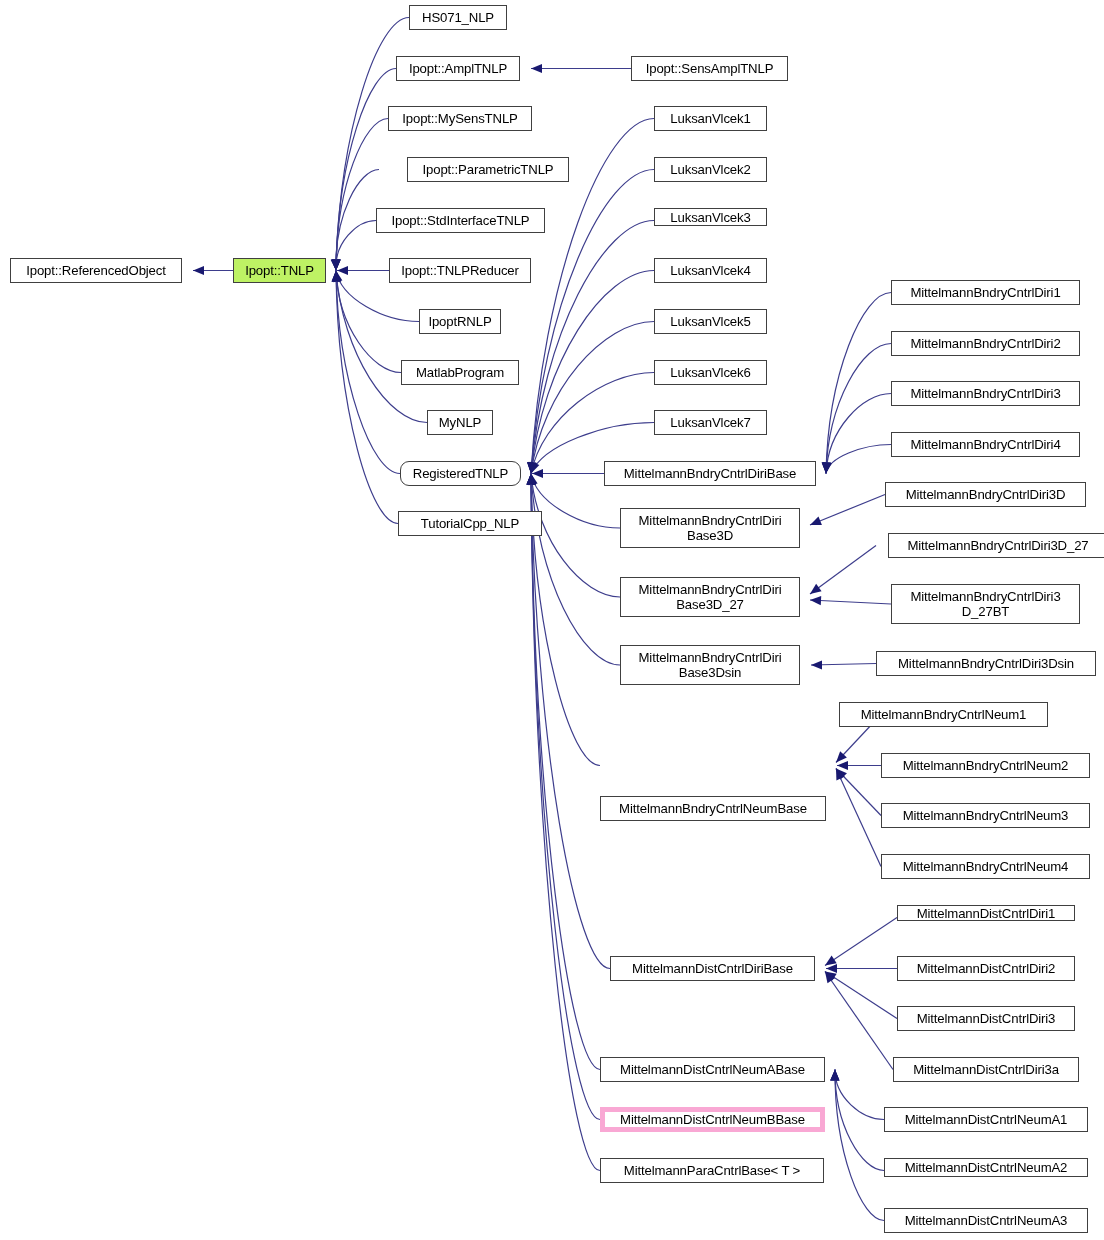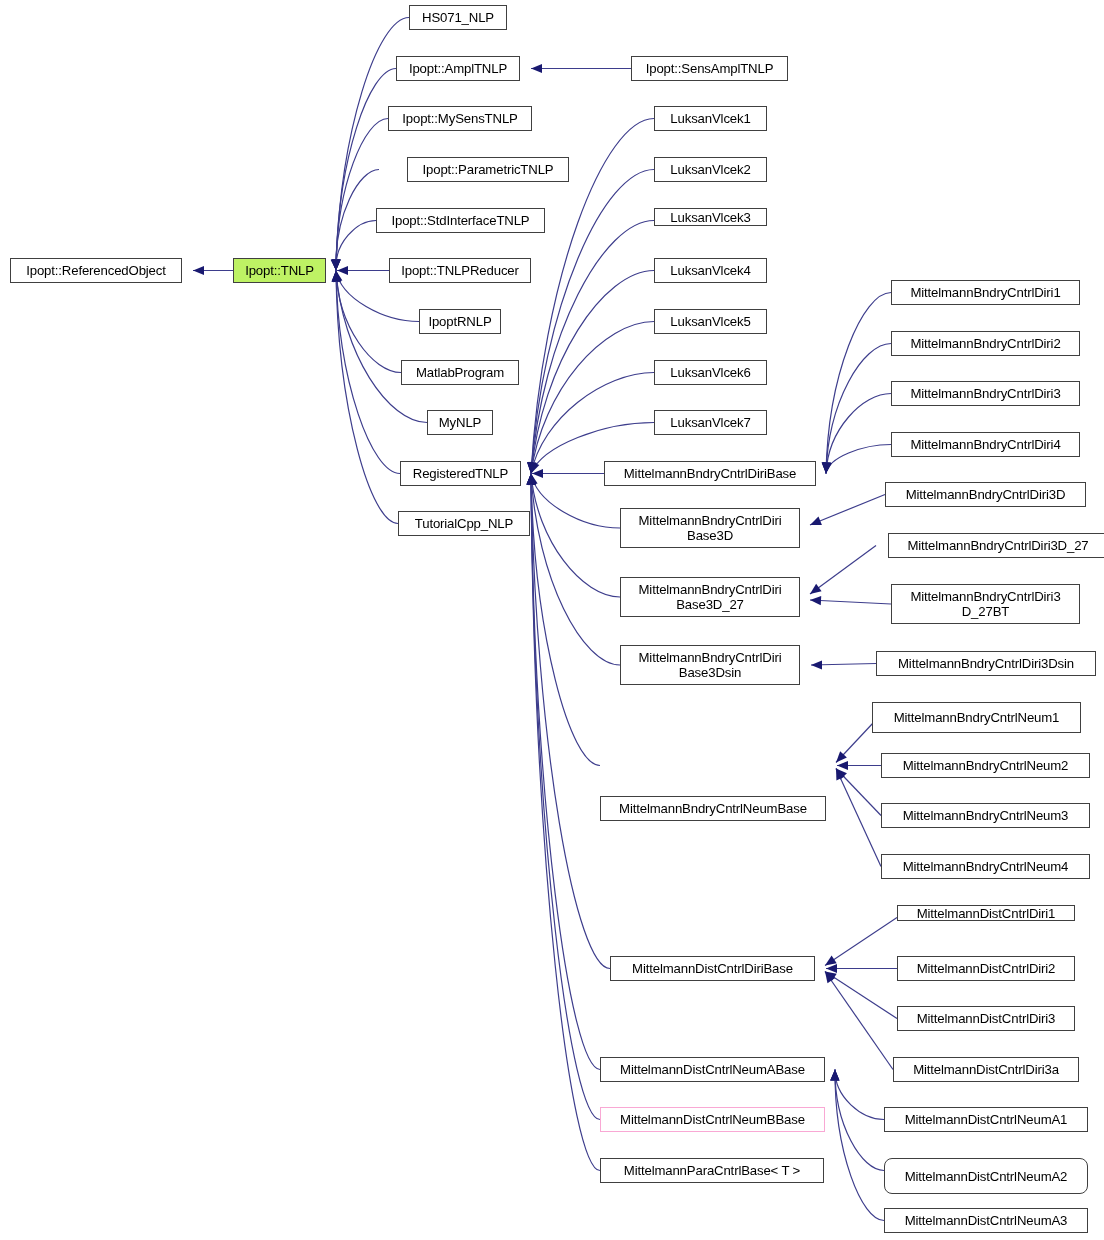--- a/index.html
+++ b/index.html
@@ -162,7 +162,7 @@
       <div class="node" style="left: 419px; top: 309px; width: 82px; height: 25px;">IpoptRNLP</div>
       <div class="node" style="left: 401px; top: 360px; width: 118px; height: 25px;">MatlabProgram</div>
       <div class="node" style="left: 427px; top: 410px; width: 66px; height: 25px;">MyNLP</div>
-      <div class="node" style="left: 400px; top: 461px; width: 121px; height: 25px;">RegisteredTNLP</div>
+      <div class="node" style="left: 400px; top: 461px; width: 121px; height: 25px; border-radius: 9px;">RegisteredTNLP</div>
       <div class="node" style="left: 398px; top: 511px; width: 132px; height: 25px;">TutorialCpp_NLP</div>
       <div class="node" style="left: 631px; top: 56px; width: 157px; height: 25px;">Ipopt::SensAmplTNLP</div>
       <div class="node" style="left: 654px; top: 106px; width: 113px; height: 25px;">LuksanVlcek1</div>

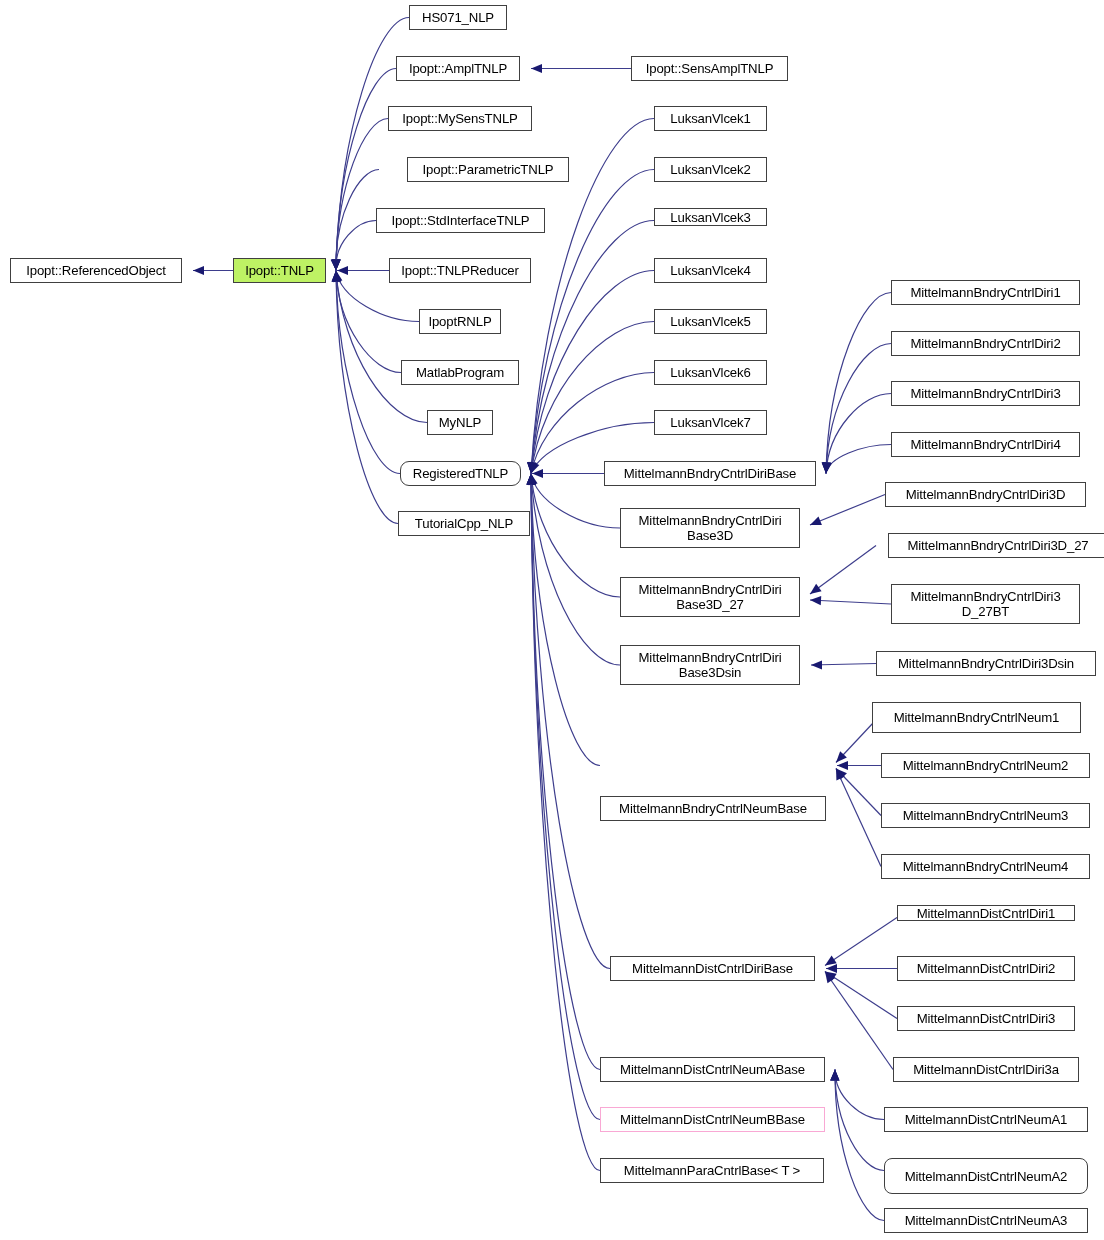--- a/index.html
+++ b/index.html
@@ -163,7 +163,7 @@
       <div class="node" style="left: 401px; top: 360px; width: 118px; height: 25px;">MatlabProgram</div>
       <div class="node" style="left: 427px; top: 410px; width: 66px; height: 25px;">MyNLP</div>
       <div class="node" style="left: 400px; top: 461px; width: 121px; height: 25px; border-radius: 9px;">RegisteredTNLP</div>
-      <div class="node" style="left: 398px; top: 511px; width: 132px; height: 25px;">TutorialCpp_NLP</div>
+      <div class="node" style="left: 398px; top: 511px; width: 144px; height: 25px;">TutorialCpp_NLP</div>
       <div class="node" style="left: 631px; top: 56px; width: 157px; height: 25px;">Ipopt::SensAmplTNLP</div>
       <div class="node" style="left: 654px; top: 106px; width: 113px; height: 25px;">LuksanVlcek1</div>
       <div class="node" style="left: 654px; top: 157px; width: 113px; height: 25px;">LuksanVlcek2</div>

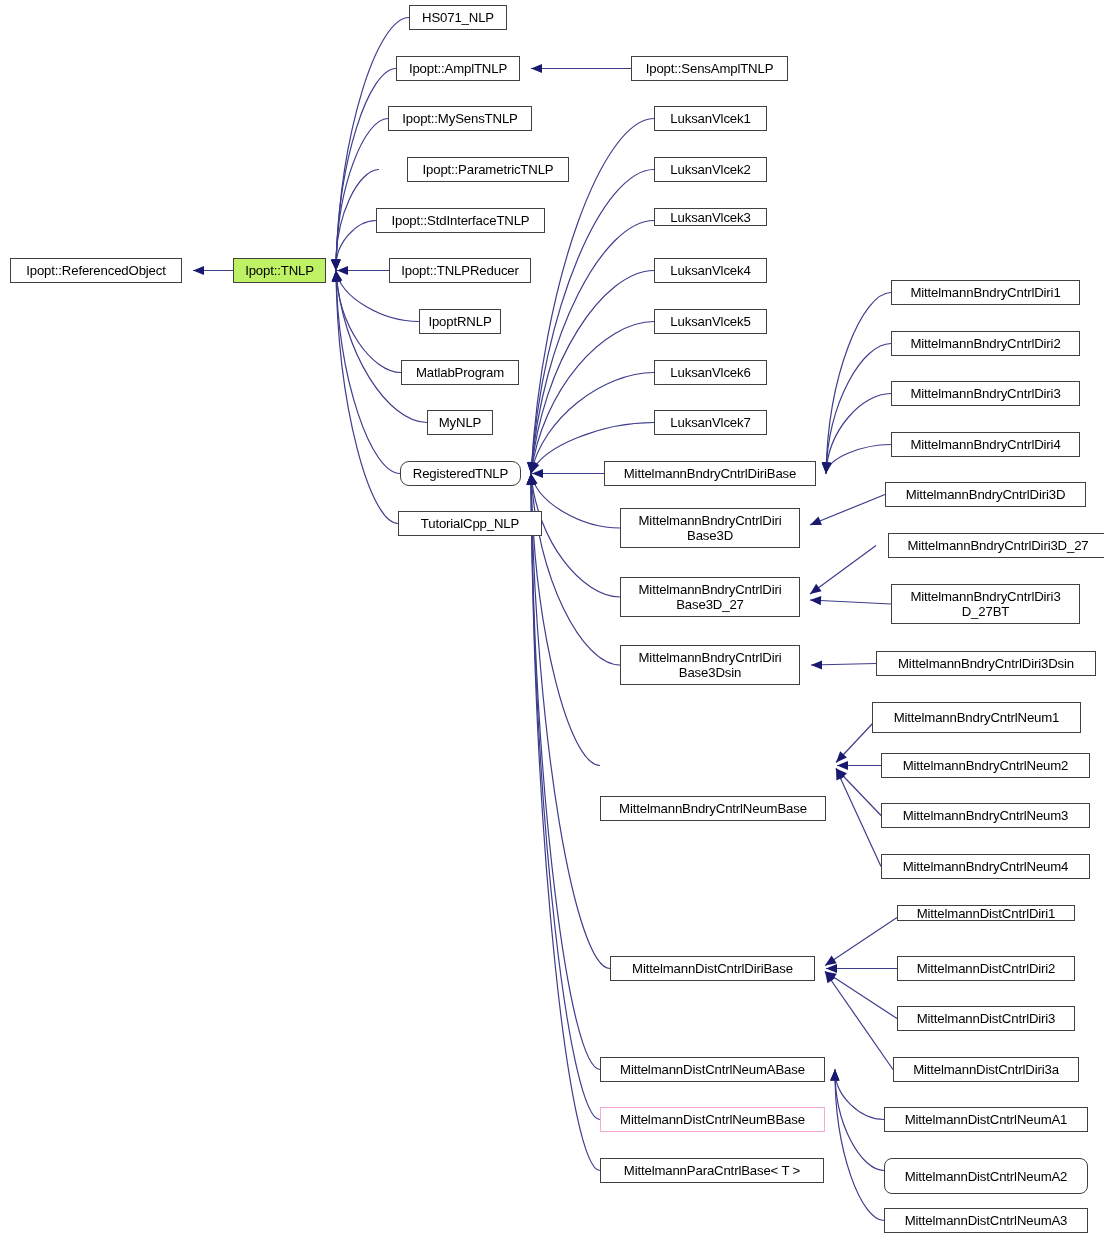--- a/index.html
+++ b/index.html
@@ -193,7 +193,7 @@
       <div class="node" style="left: 891px; top: 584px; width: 189px; height: 40px;">MittelmannBndryCntrlDiri3
 D_27BT</div>
       <div class="node" style="left: 876px; top: 651px; width: 220px; height: 25px;">MittelmannBndryCntrlDiri3Dsin</div>
-      <div class="node" style="left: 872px; top: 702px; width: 209px; height: 31px; text-align: right;">MittelmannBndryCntrlNeum1</div>
+      <div class="node" style="left: 839px; top: 702px; width: 209px; height: 25px; text-align: right;">MittelmannBndryCntrlNeum1</div>
       <div class="node" style="left: 881px; top: 753px; width: 209px; height: 25px;">MittelmannBndryCntrlNeum2</div>
       <div class="node" style="left: 881px; top: 803px; width: 209px; height: 25px;">MittelmannBndryCntrlNeum3</div>
       <div class="node" style="left: 881px; top: 854px; width: 209px; height: 25px;">MittelmannBndryCntrlNeum4</div>

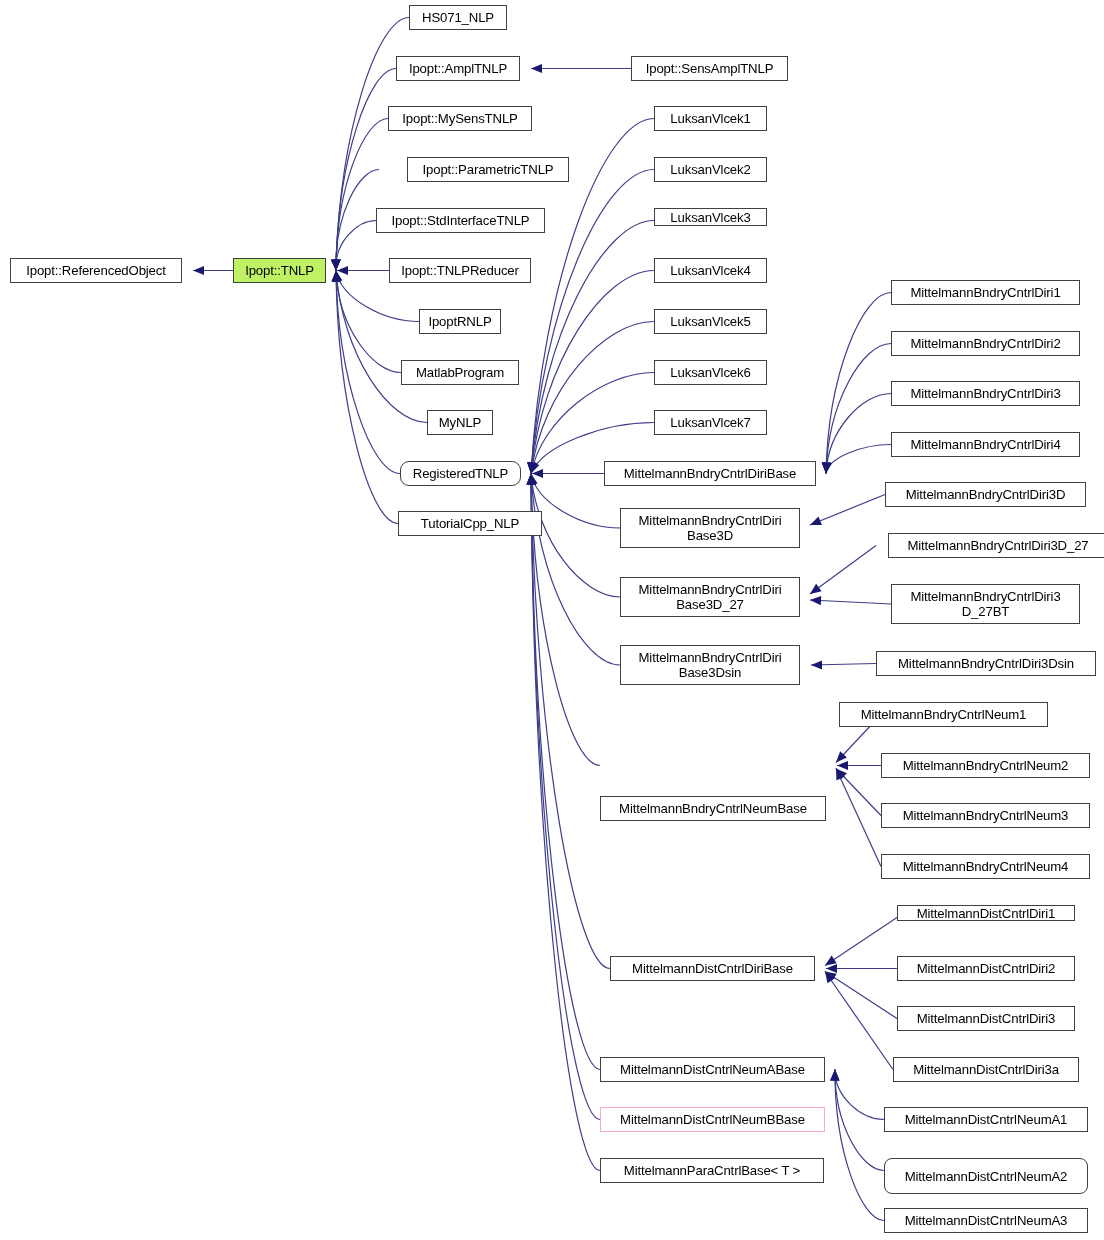--- a/index.html
+++ b/index.html
@@ -45,7 +45,7 @@
     background: #bef264;
   }
   .node.redborder {
-    border: 1px solid #f9a8d4;
+    border: 5px solid #f9a8d4;
   }
 </style>
 </head>

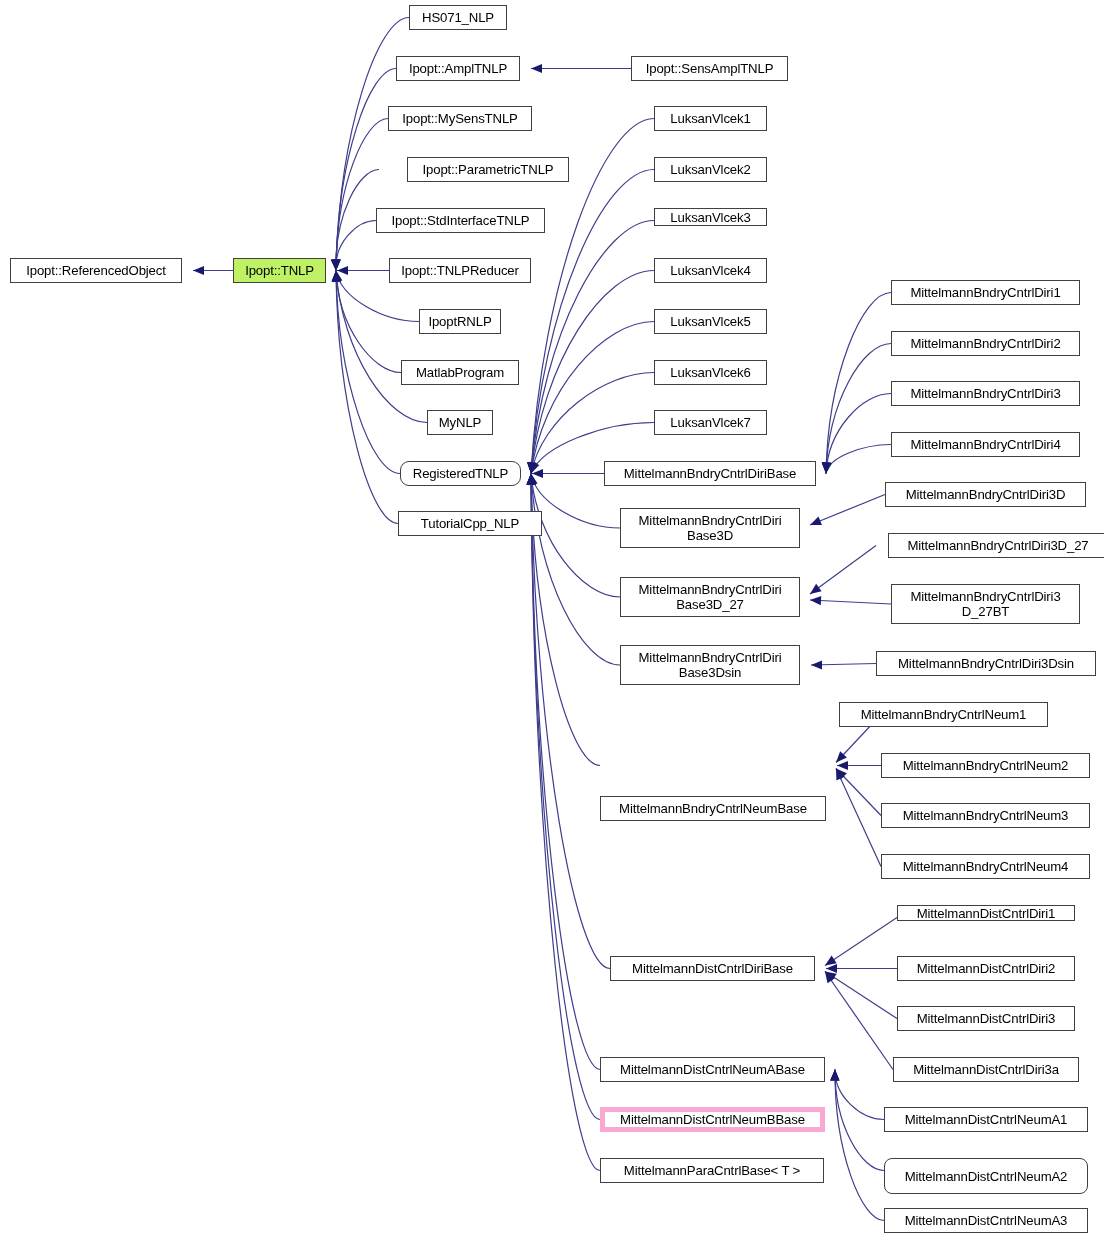--- a/index.html
+++ b/index.html
@@ -202,7 +202,7 @@
       <div class="node" style="left: 897px; top: 1006px; width: 178px; height: 25px;">MittelmannDistCntrlDiri3</div>
       <div class="node" style="left: 893px; top: 1057px; width: 186px; height: 25px;">MittelmannDistCntrlDiri3a</div>
       <div class="node" style="left: 884px; top: 1107px; width: 204px; height: 25px;">MittelmannDistCntrlNeumA1</div>
-      <div class="node" style="left: 884px; top: 1158px; width: 204px; height: 36px; border-radius: 8px;">MittelmannDistCntrlNeumA2</div>
+      <div class="node" style="left: 884px; top: 1158px; width: 204px; height: 19px;">MittelmannDistCntrlNeumA2</div>
       <div class="node" style="left: 884px; top: 1208px; width: 204px; height: 25px;">MittelmannDistCntrlNeumA3</div>
     </div>
 </div>

